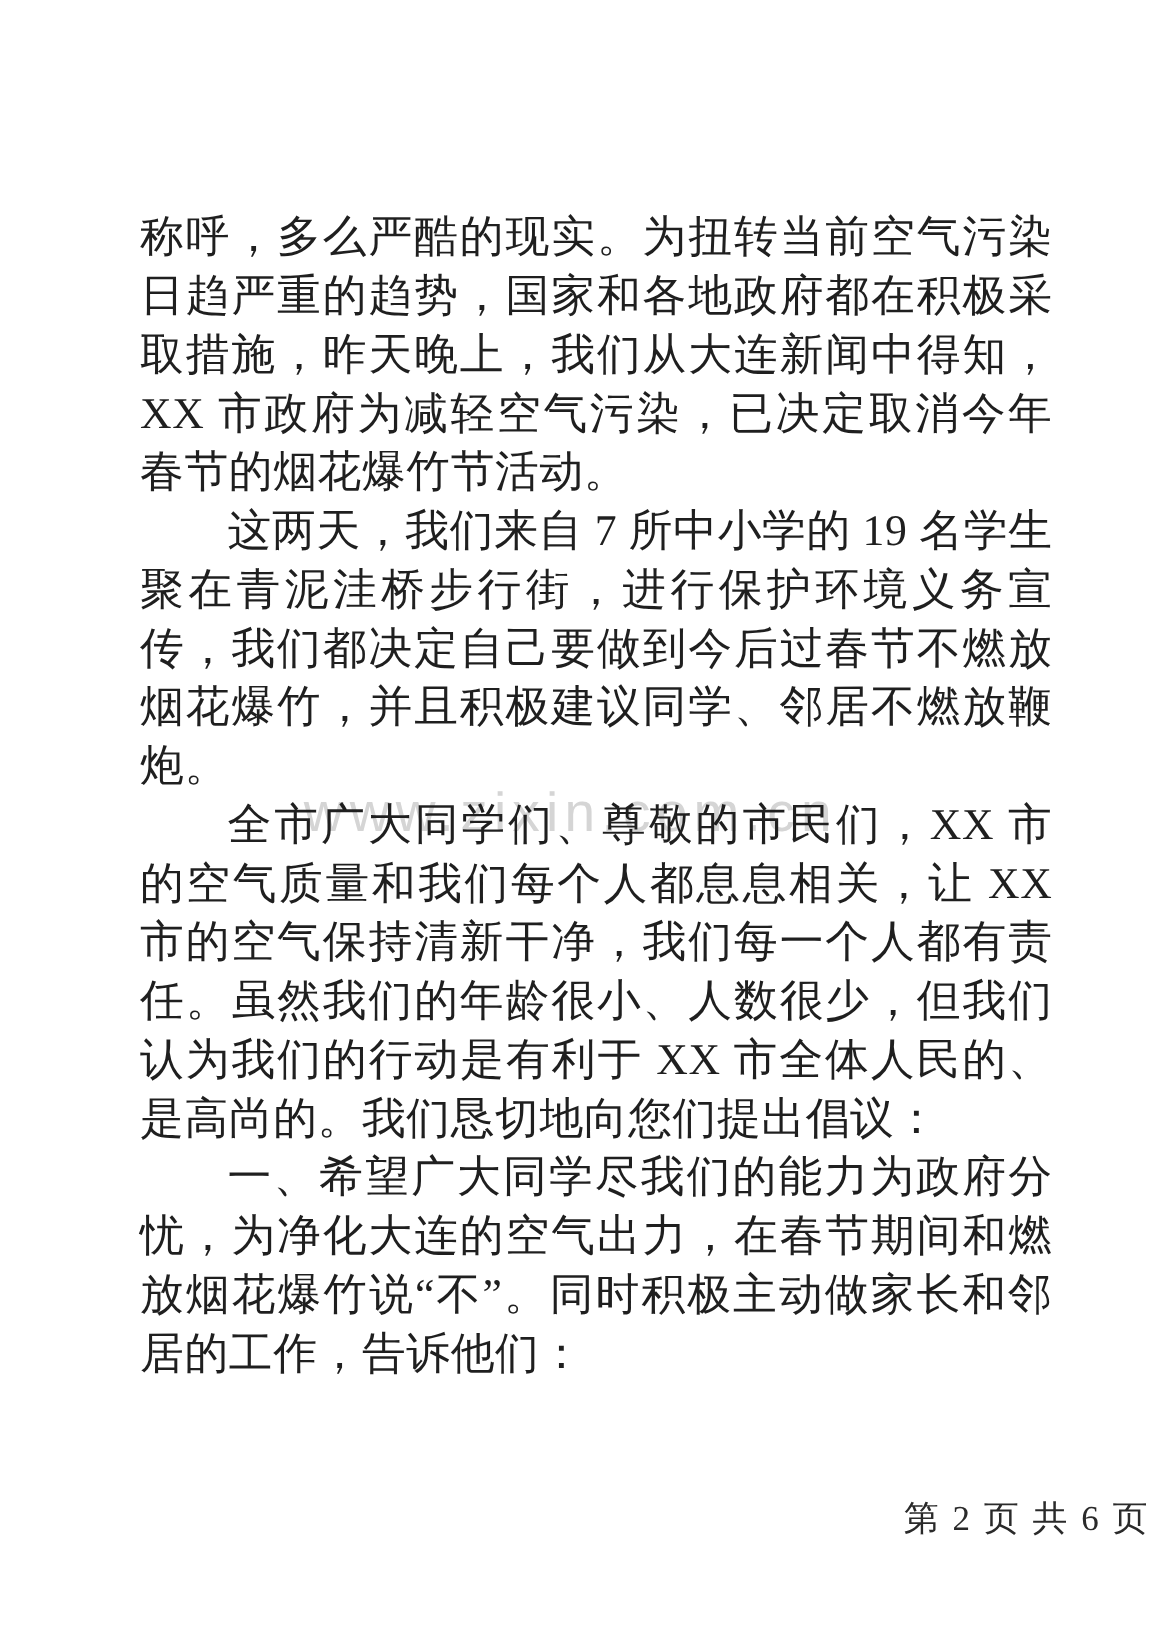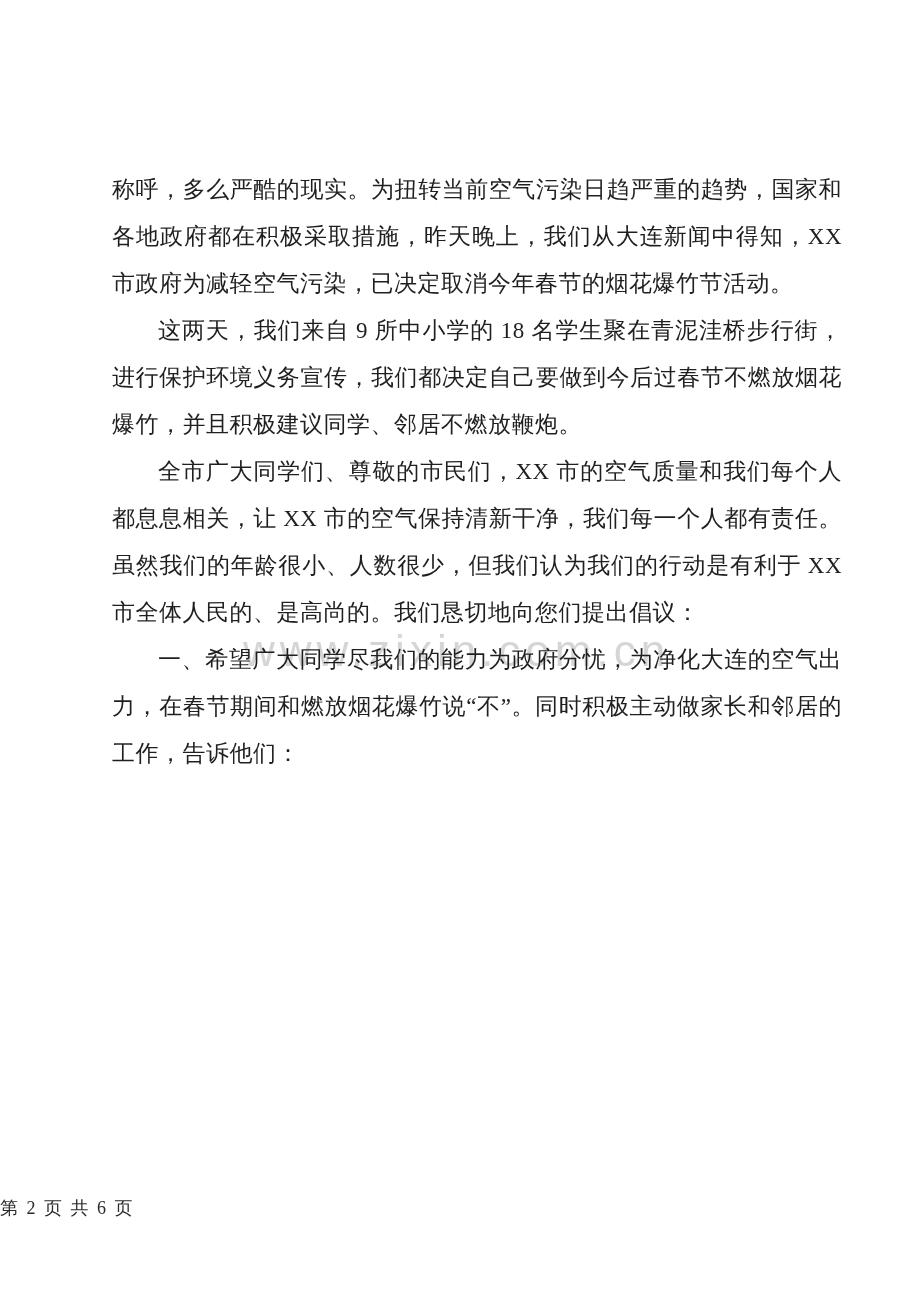--- a/index.html
+++ b/index.html
@@ -21,7 +21,7 @@
     top: 166px;
     width: 730px;
     color: #1f1f1f;
-    font-size: 23px;
+    font-size: 35px;
     line-height: 47px;
     text-align: justify;
     letter-spacing: 0.5px;

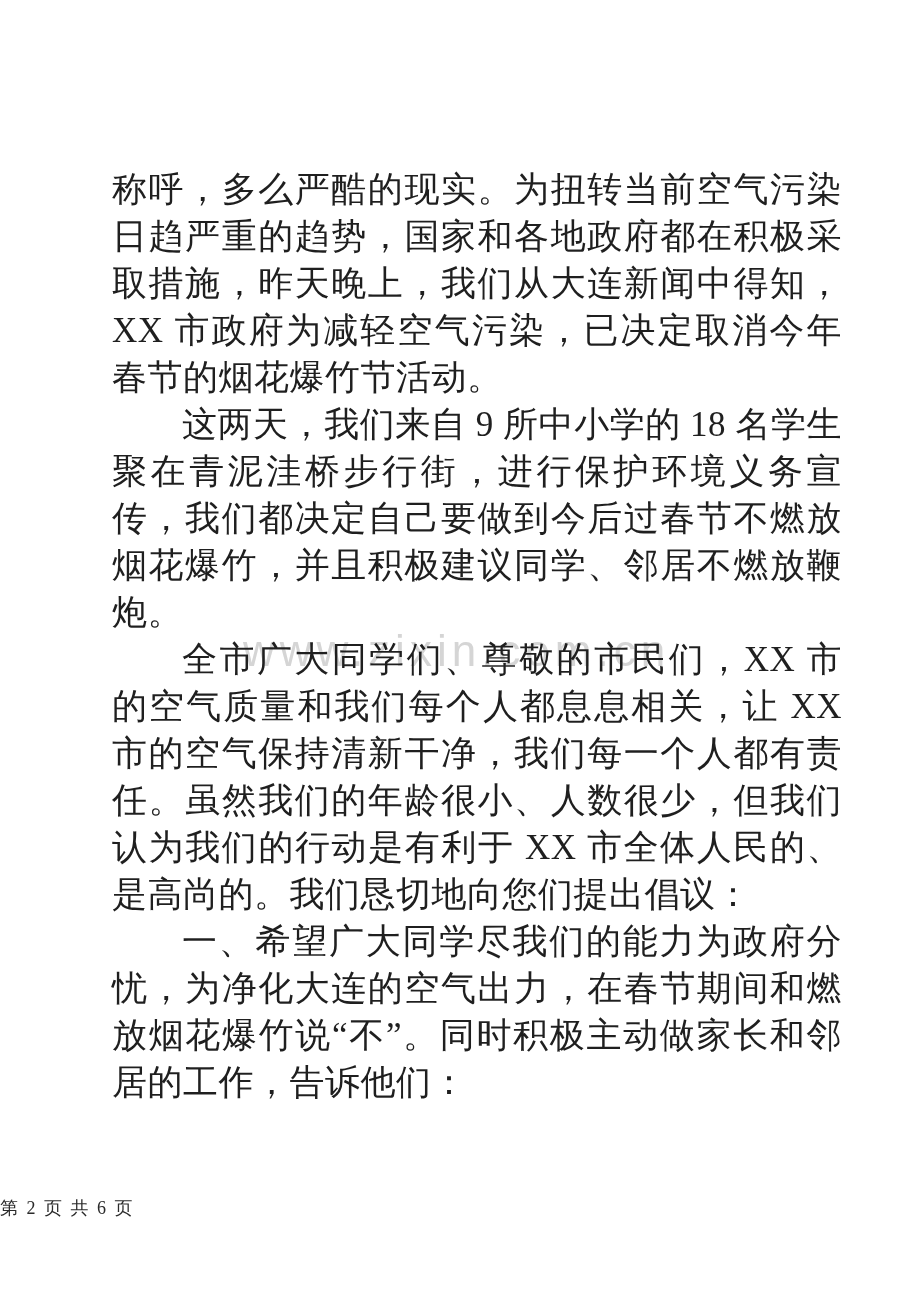--- a/index.html
+++ b/index.html
@@ -69,7 +69,7 @@
 
   <div class="content">
     <p class="no-indent">称呼，多么严酷的现实。为扭转当前空气污染日趋严重的趋势，国家和各地政府都在积极采取措施，昨天晚上，我们从大连新闻中得知，XX 市政府为减轻空气污染，已决定取消今年春节的烟花爆竹节活动。</p>
-    <p>这两天，我们来自 9 所中小学的 18 名学生聚在青泥洼桥步行街，进行保护环境义务宣传，我们都决定自己要做到今后过春节不燃放烟花爆竹，并且积极建议同学、邻居不燃放鞭炮。</p>
+    <p>这两天，我们来自 7 所中小学的 19 名学生聚在青泥洼桥步行街，进行保护环境义务宣传，我们都决定自己要做到今后过春节不燃放烟花爆竹，并且积极建议同学、邻居不燃放鞭炮。</p>
     <p>全市广大同学们、尊敬的市民们，XX 市的空气质量和我们每个人都息息相关，让 XX 市的空气保持清新干净，我们每一个人都有责任。虽然我们的年龄很小、人数很少，但我们认为我们的行动是有利于 XX 市全体人民的、是高尚的。我们恳切地向您们提出倡议：</p>
     <p>一、希望广大同学尽我们的能力为政府分忧，为净化大连的空气出力，在春节期间和燃放烟花爆竹说“不”。同时积极主动做家长和邻居的工作，告诉他们：</p>
   </div>

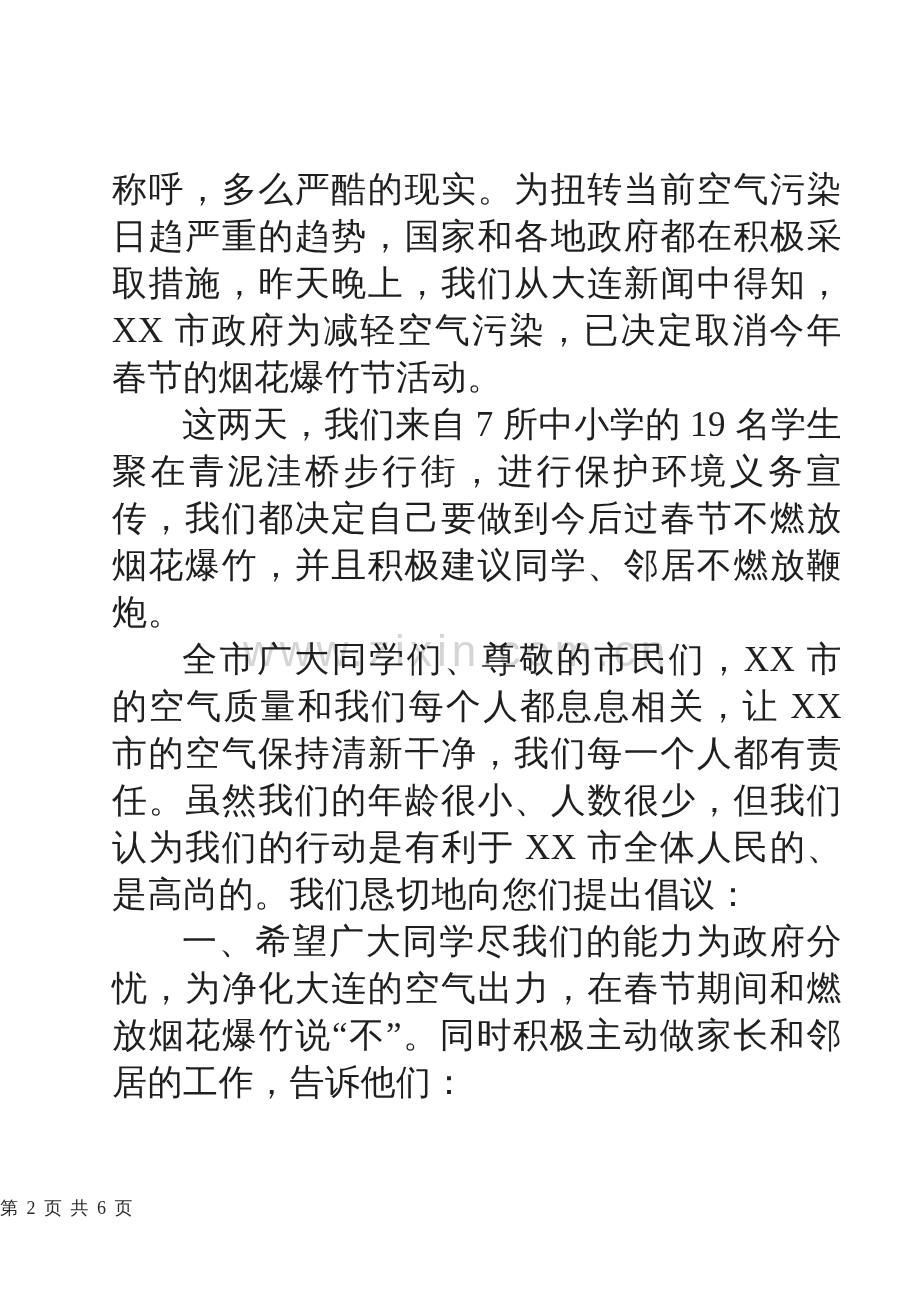--- a/index.html
+++ b/index.html
@@ -53,8 +53,8 @@
     left: 0;
     top: 1196px;
     width: 100%;
-    text-align: left;
-    font-size: 18px;
+    text-align: right;
+    font-size: 28px;
     color: #2a2a2a;
     letter-spacing: 2px;
     font-family: "Liberation Serif", "DejaVu Serif", serif;

